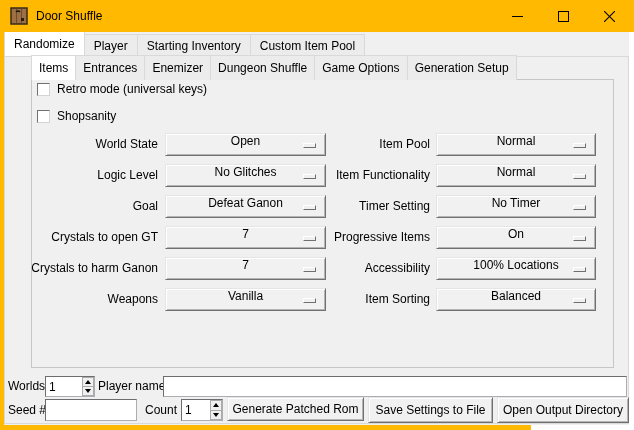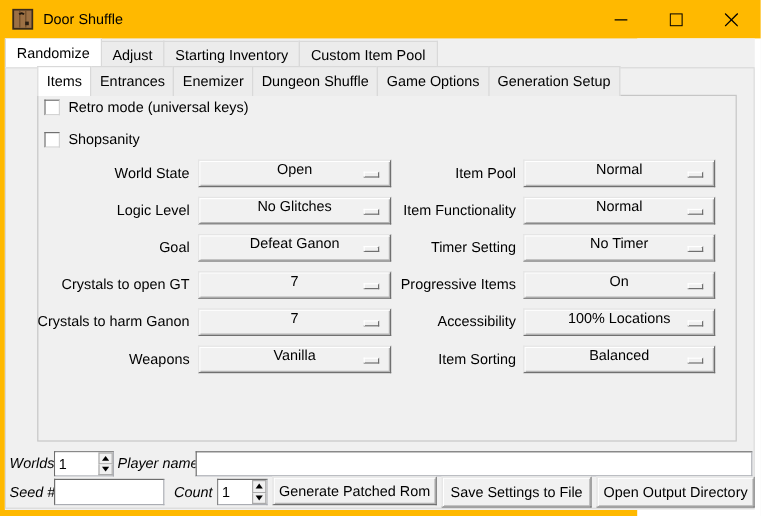--- a/index.html
+++ b/index.html
@@ -137,7 +137,7 @@
           <span>Randomize</span>
         </div>
       <div class="tab">
-          <span>Adjust</span>
+          <span>Player</span>
         </div>
       <div class="tab">
           <span>Starting Inventory</span>

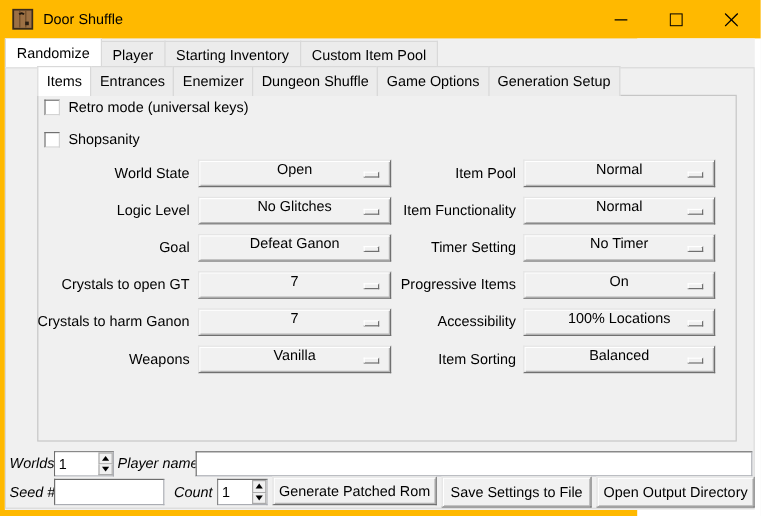--- a/index.html
+++ b/index.html
@@ -74,7 +74,7 @@
   }
 
   
-  .flabel { position:absolute; z-index:5; line-height:21px;font-style:italic; }
+  .flabel { position:absolute; z-index:5; line-height:21px; }
   .entry {
     position:absolute; z-index:5; background:#fff; font:12px "Liberation Sans",sans-serif;
     border:1px solid; border-color:#6d6d6d #abadb3 #abadb3 #6d6d6d; padding:0 3px; outline:none;

